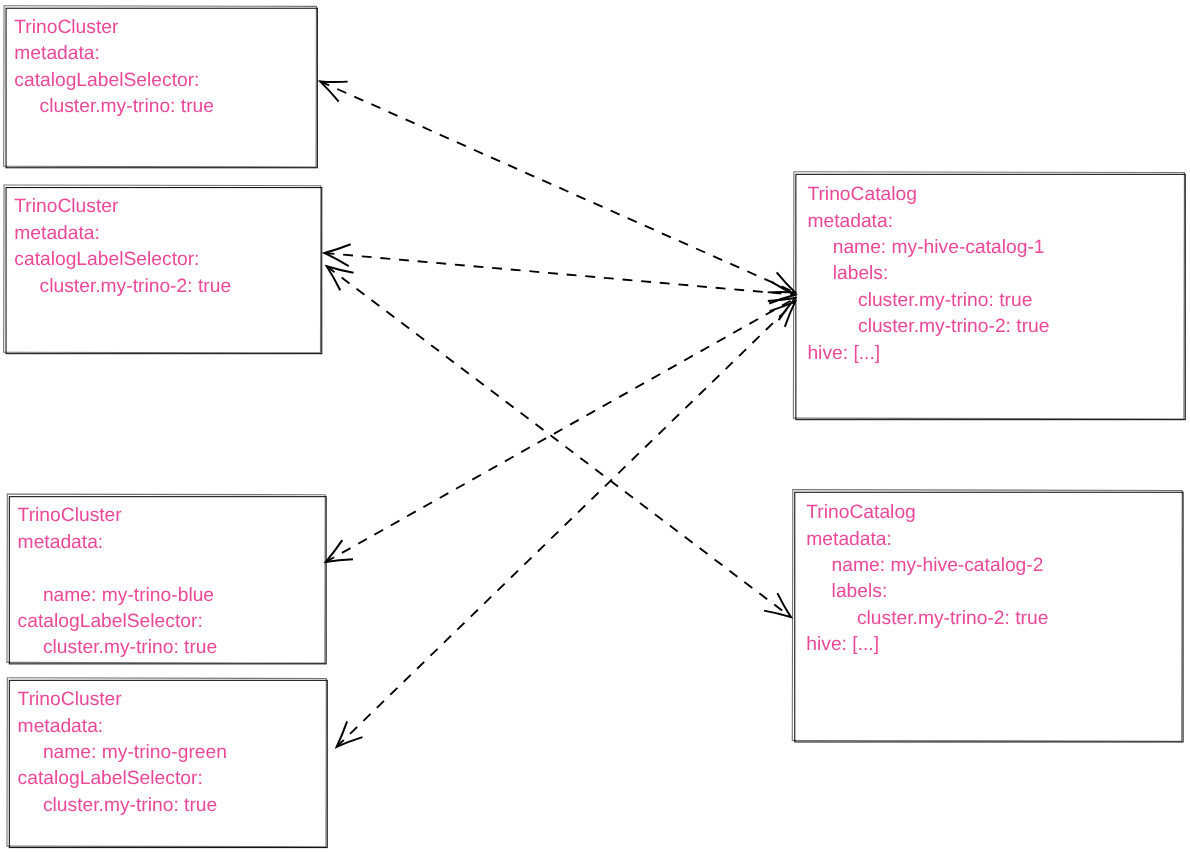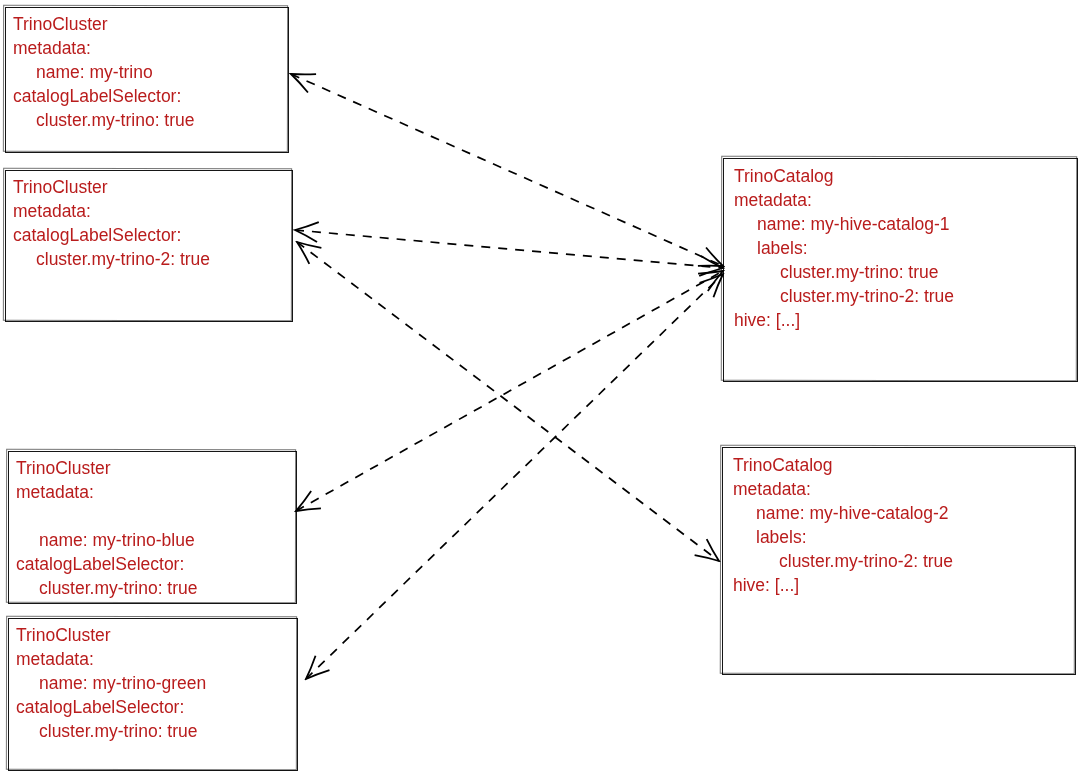--- a/index.html
+++ b/index.html
@@ -8,7 +8,7 @@
     width:1082px;height:775px;
     background:#ffffff;
     font-family:"Liberation Sans","DejaVu Sans",sans-serif;
-    color:#b91c1c;
+    color:#ec4899;
     overflow:hidden;
   }
   .node{

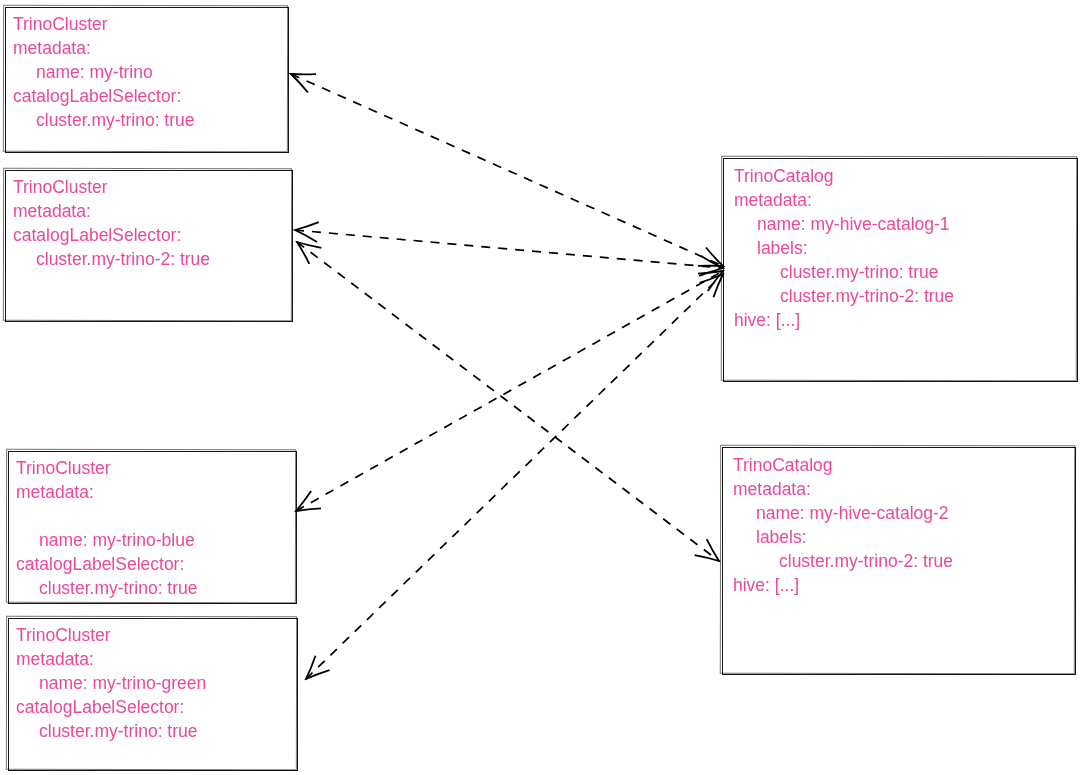--- a/index.html
+++ b/index.html
@@ -57,7 +57,6 @@
     <div class="lines">
         <div class="box-line" style="padding-left: 0px;">TrinoCluster</div>
         <div class="box-line" style="padding-left: 0px;">metadata:</div>
-        <div class="box-line" style="padding-left: 23px;">name: my-trino</div>
         <div class="box-line" style="padding-left: 0px;">catalogLabelSelector:</div>
         <div class="box-line" style="padding-left: 23px;">cluster.my-trino: true</div>
       </div>

